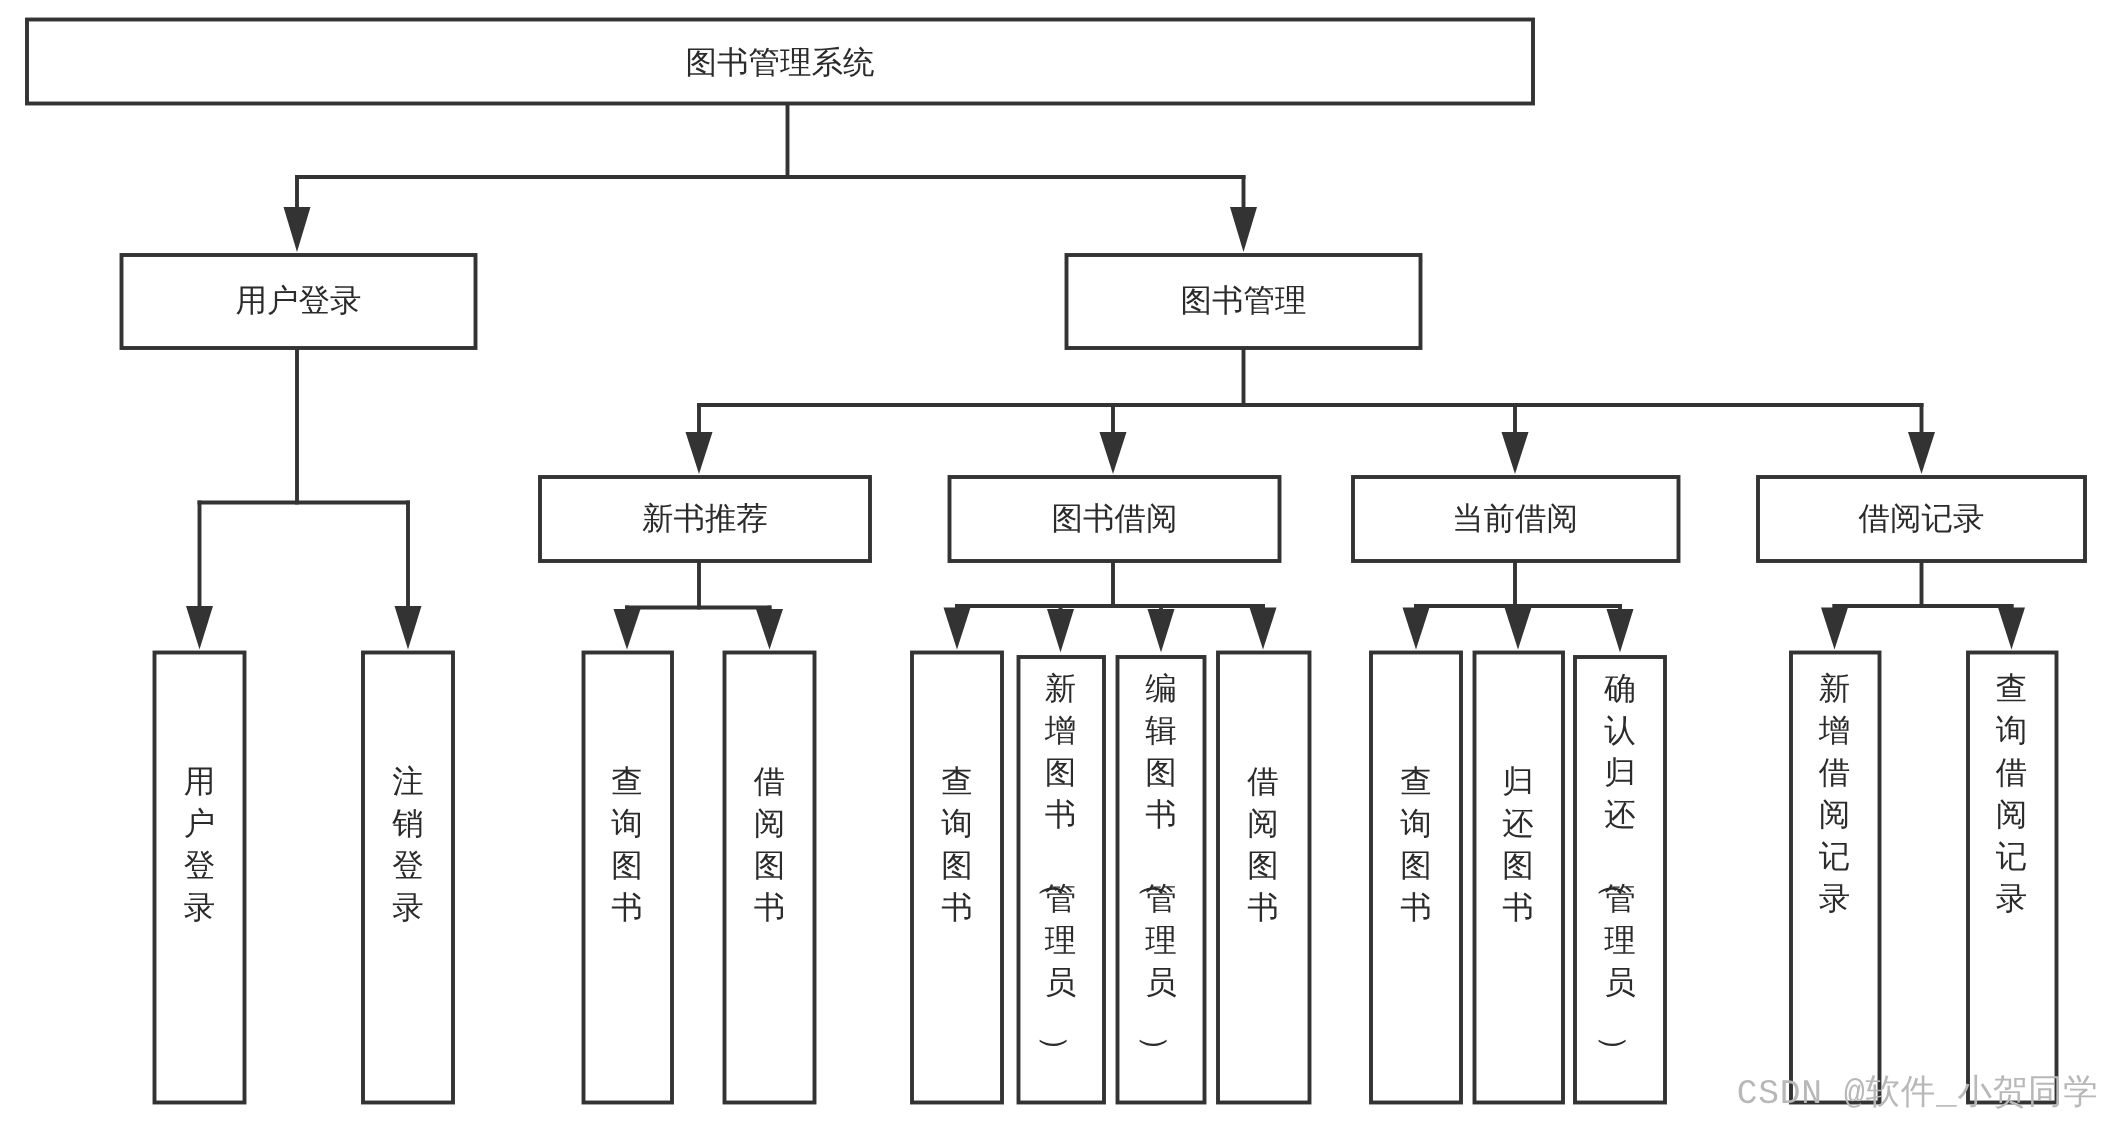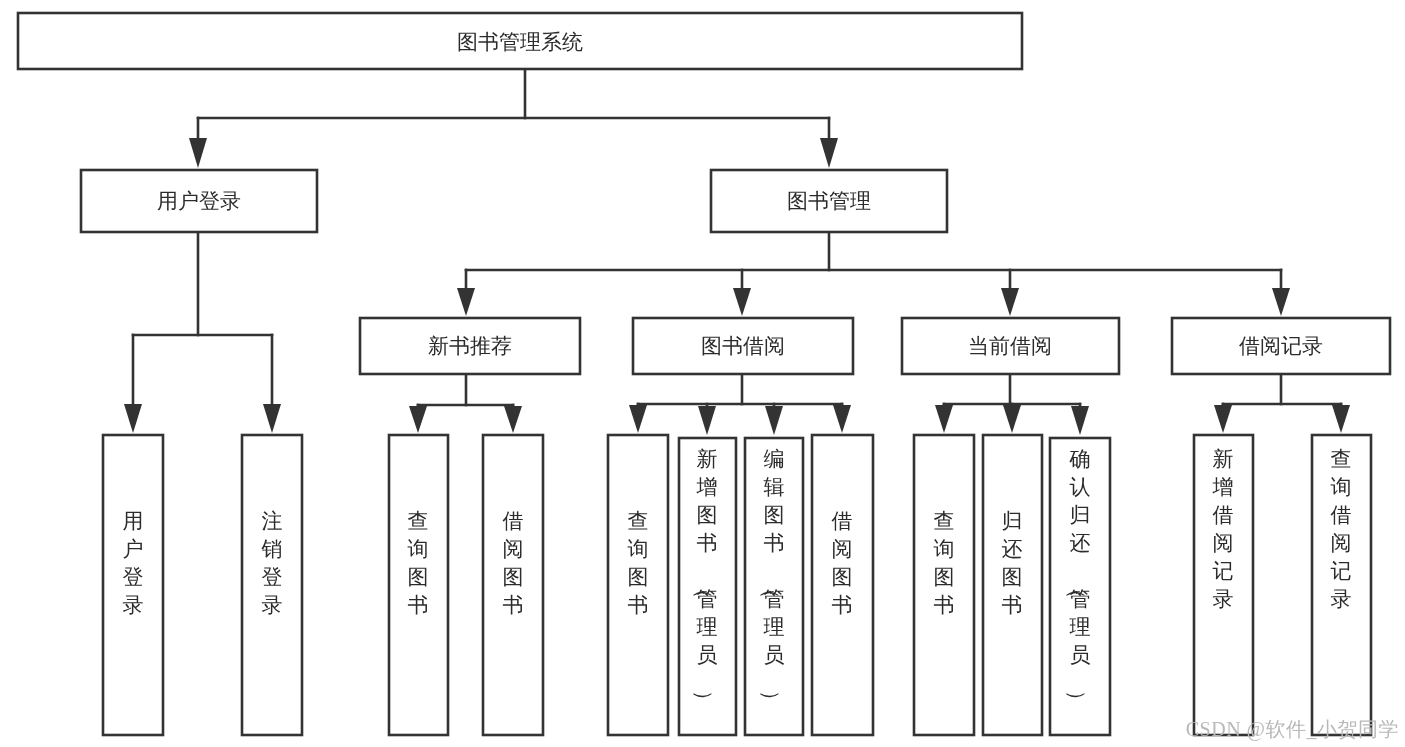--- a/index.html
+++ b/index.html
@@ -57,8 +57,8 @@
     position: absolute;
     right: 6px;
     bottom: 4px;
-    font-family: Liberation Serif, serif;
-    font-size: 20px;
+    font-family: Liberation Mono, monospace;
+    font-size: 23px;
     color: #b8b8b8;
     letter-spacing: 0.5px;
     white-space: nowrap;

